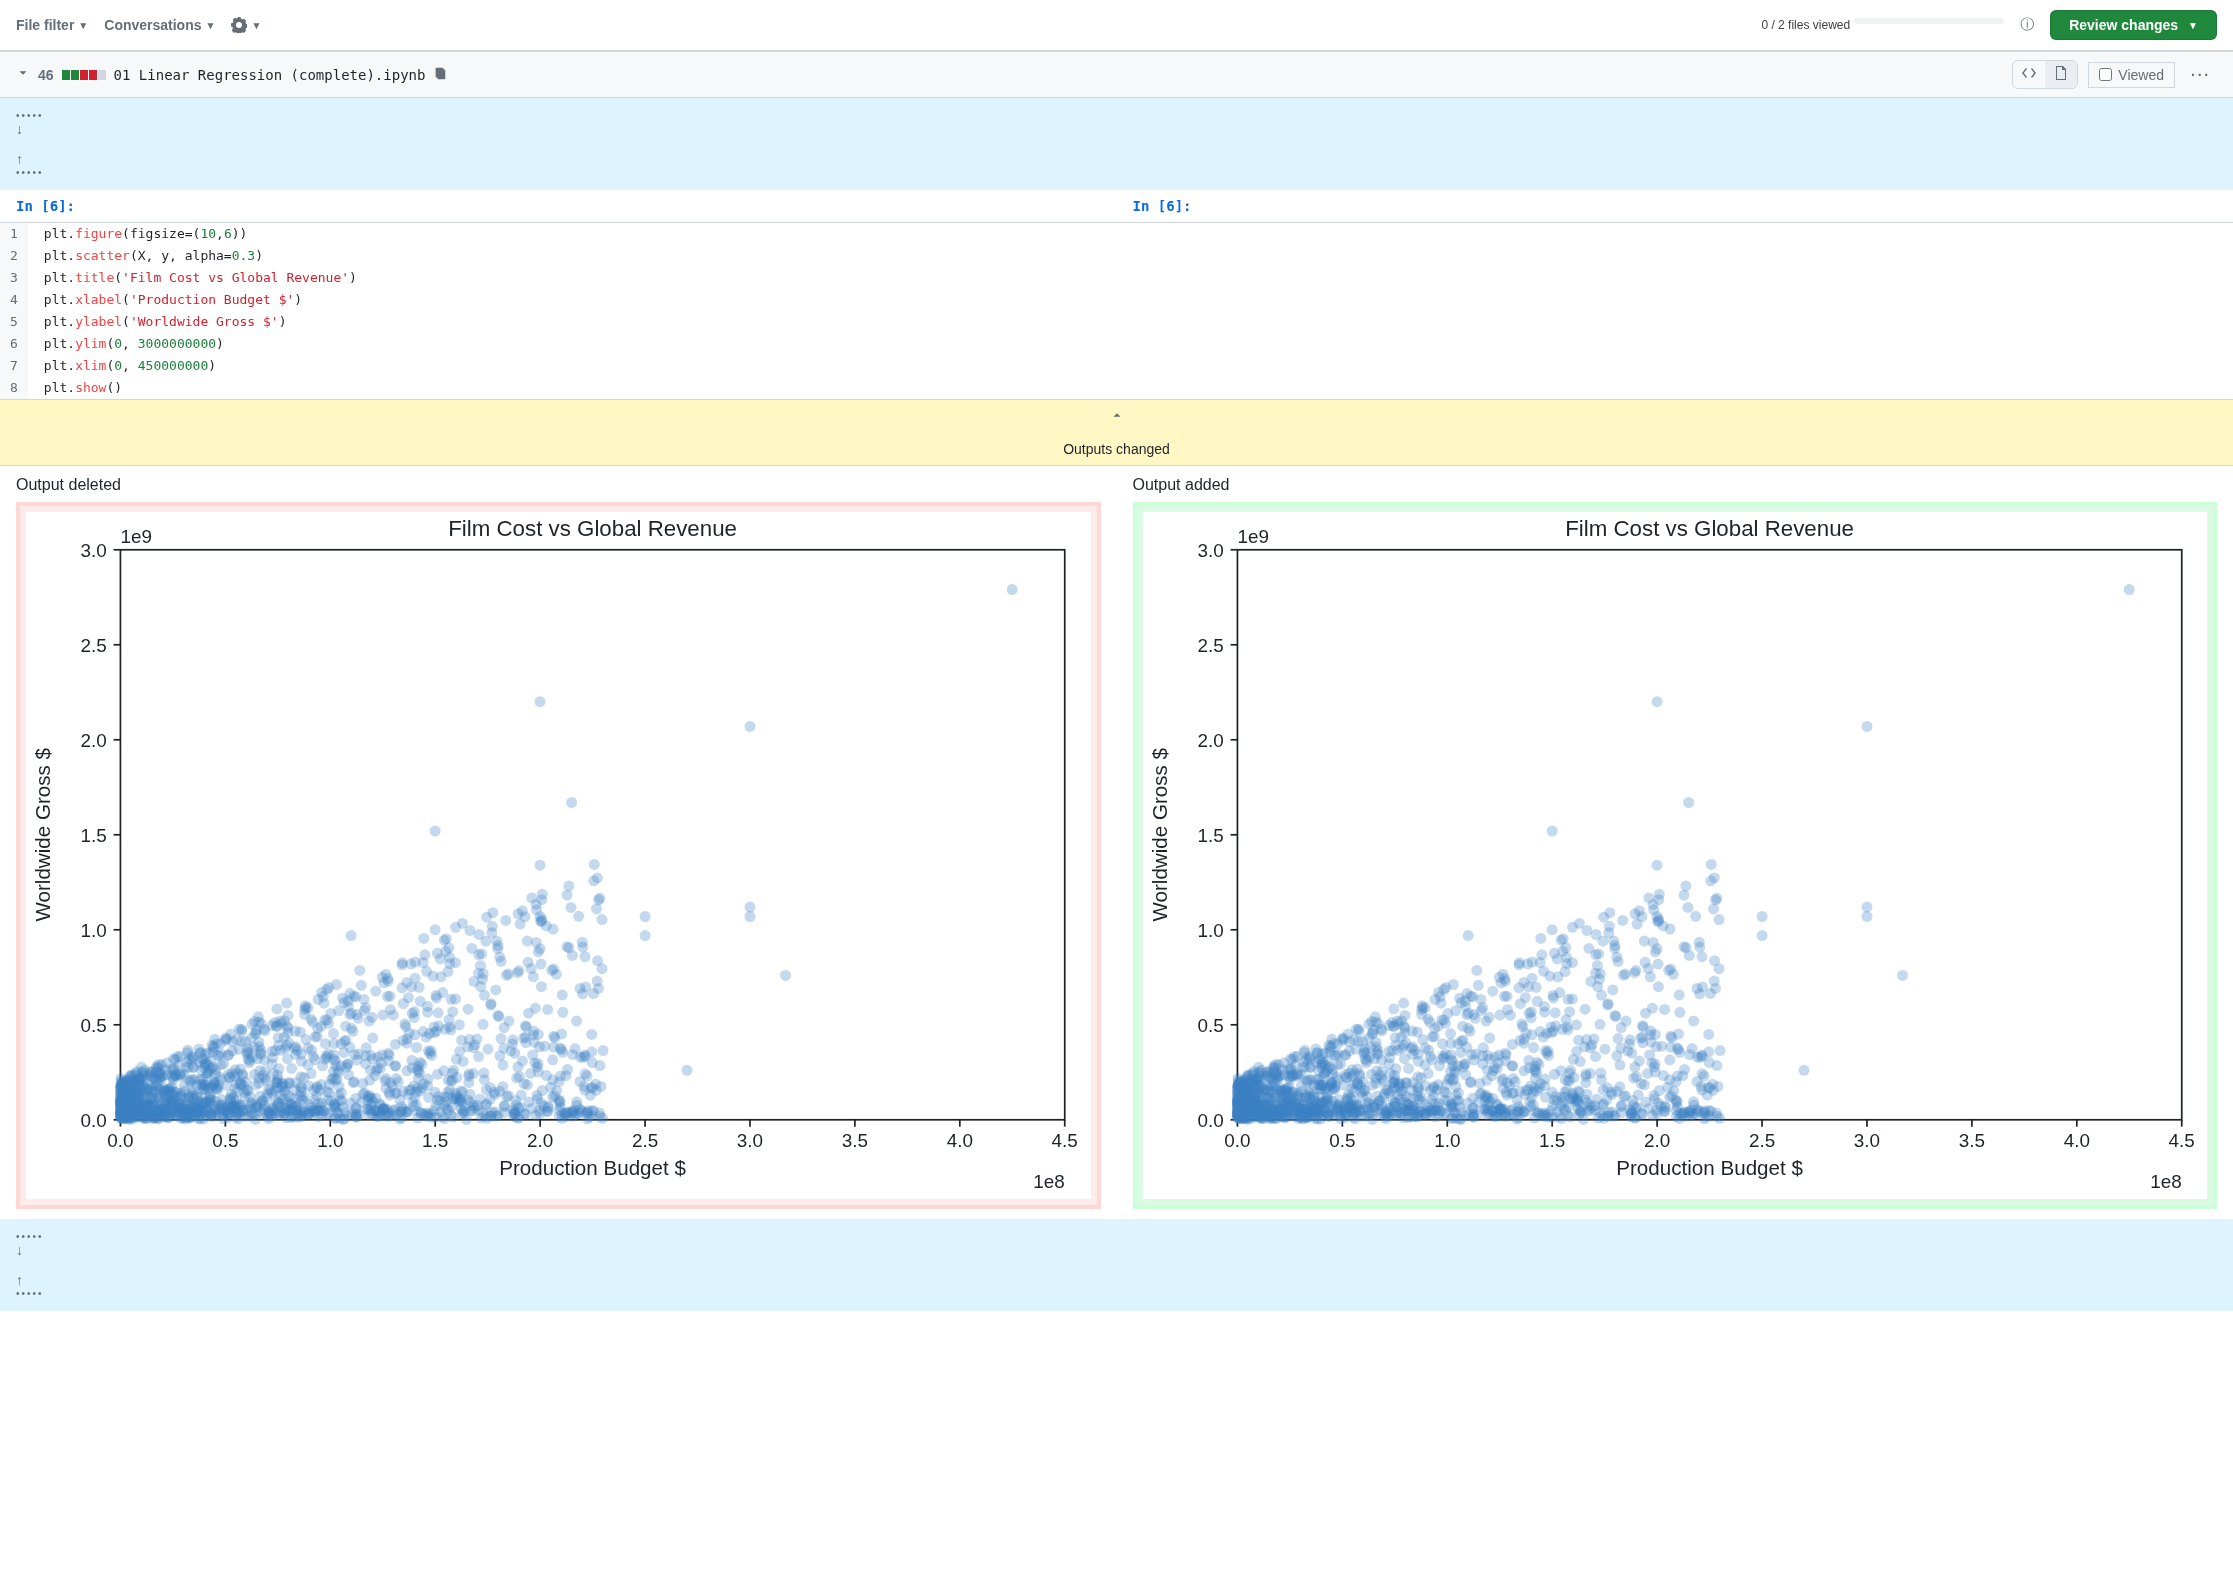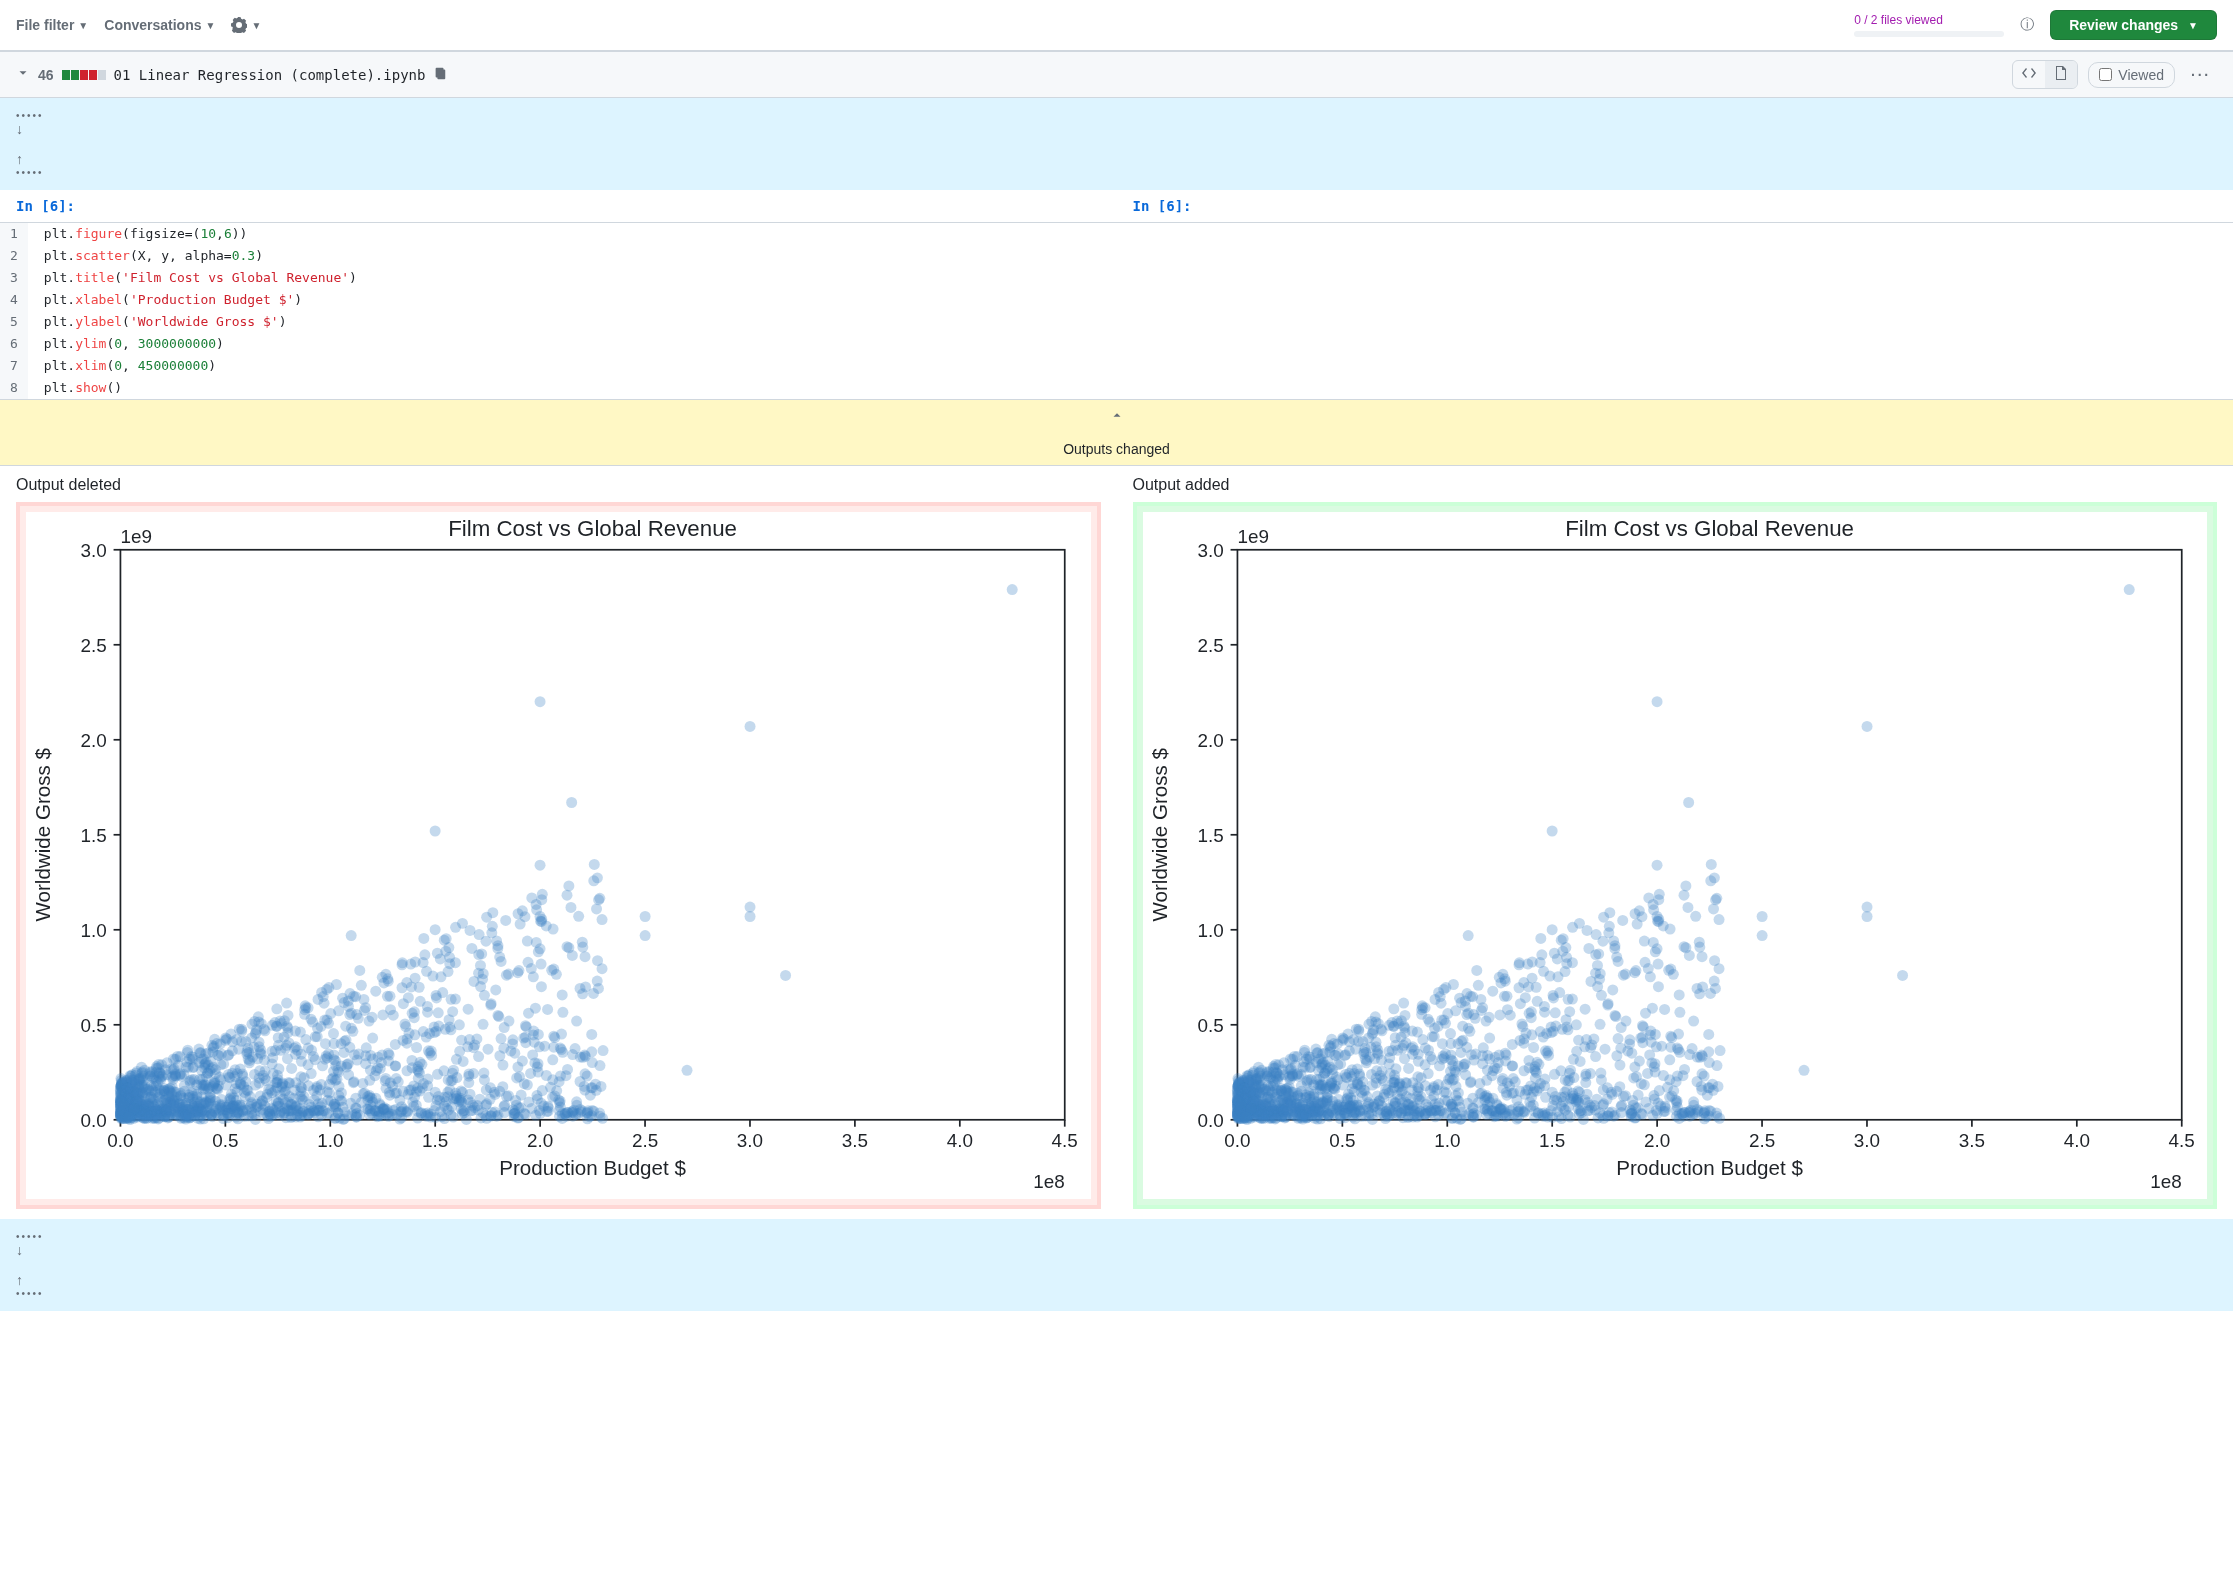--- a/index.html
+++ b/index.html
@@ -27,7 +27,7 @@
 .caret-down { font-size: 10px; }
 .gear-icon svg { width: 16px; height: 16px; fill: #656d76; }
 .spacer { flex: 1; }
-.files-viewed { color: #a21caf; font-size: 12px; display: flex; flex-direction: column; align-items: flex-start; gap: 4px;}
+.files-viewed { color: #404040; font-size: 12px; display: flex; flex-direction: row; align-items: flex-start; gap: 4px;}
 .progress-bar { width: 150px; height: 6px; background: #eff2f5; border-radius: 3px; }
 .info-icon { color: #656d76; }
 .review-btn {

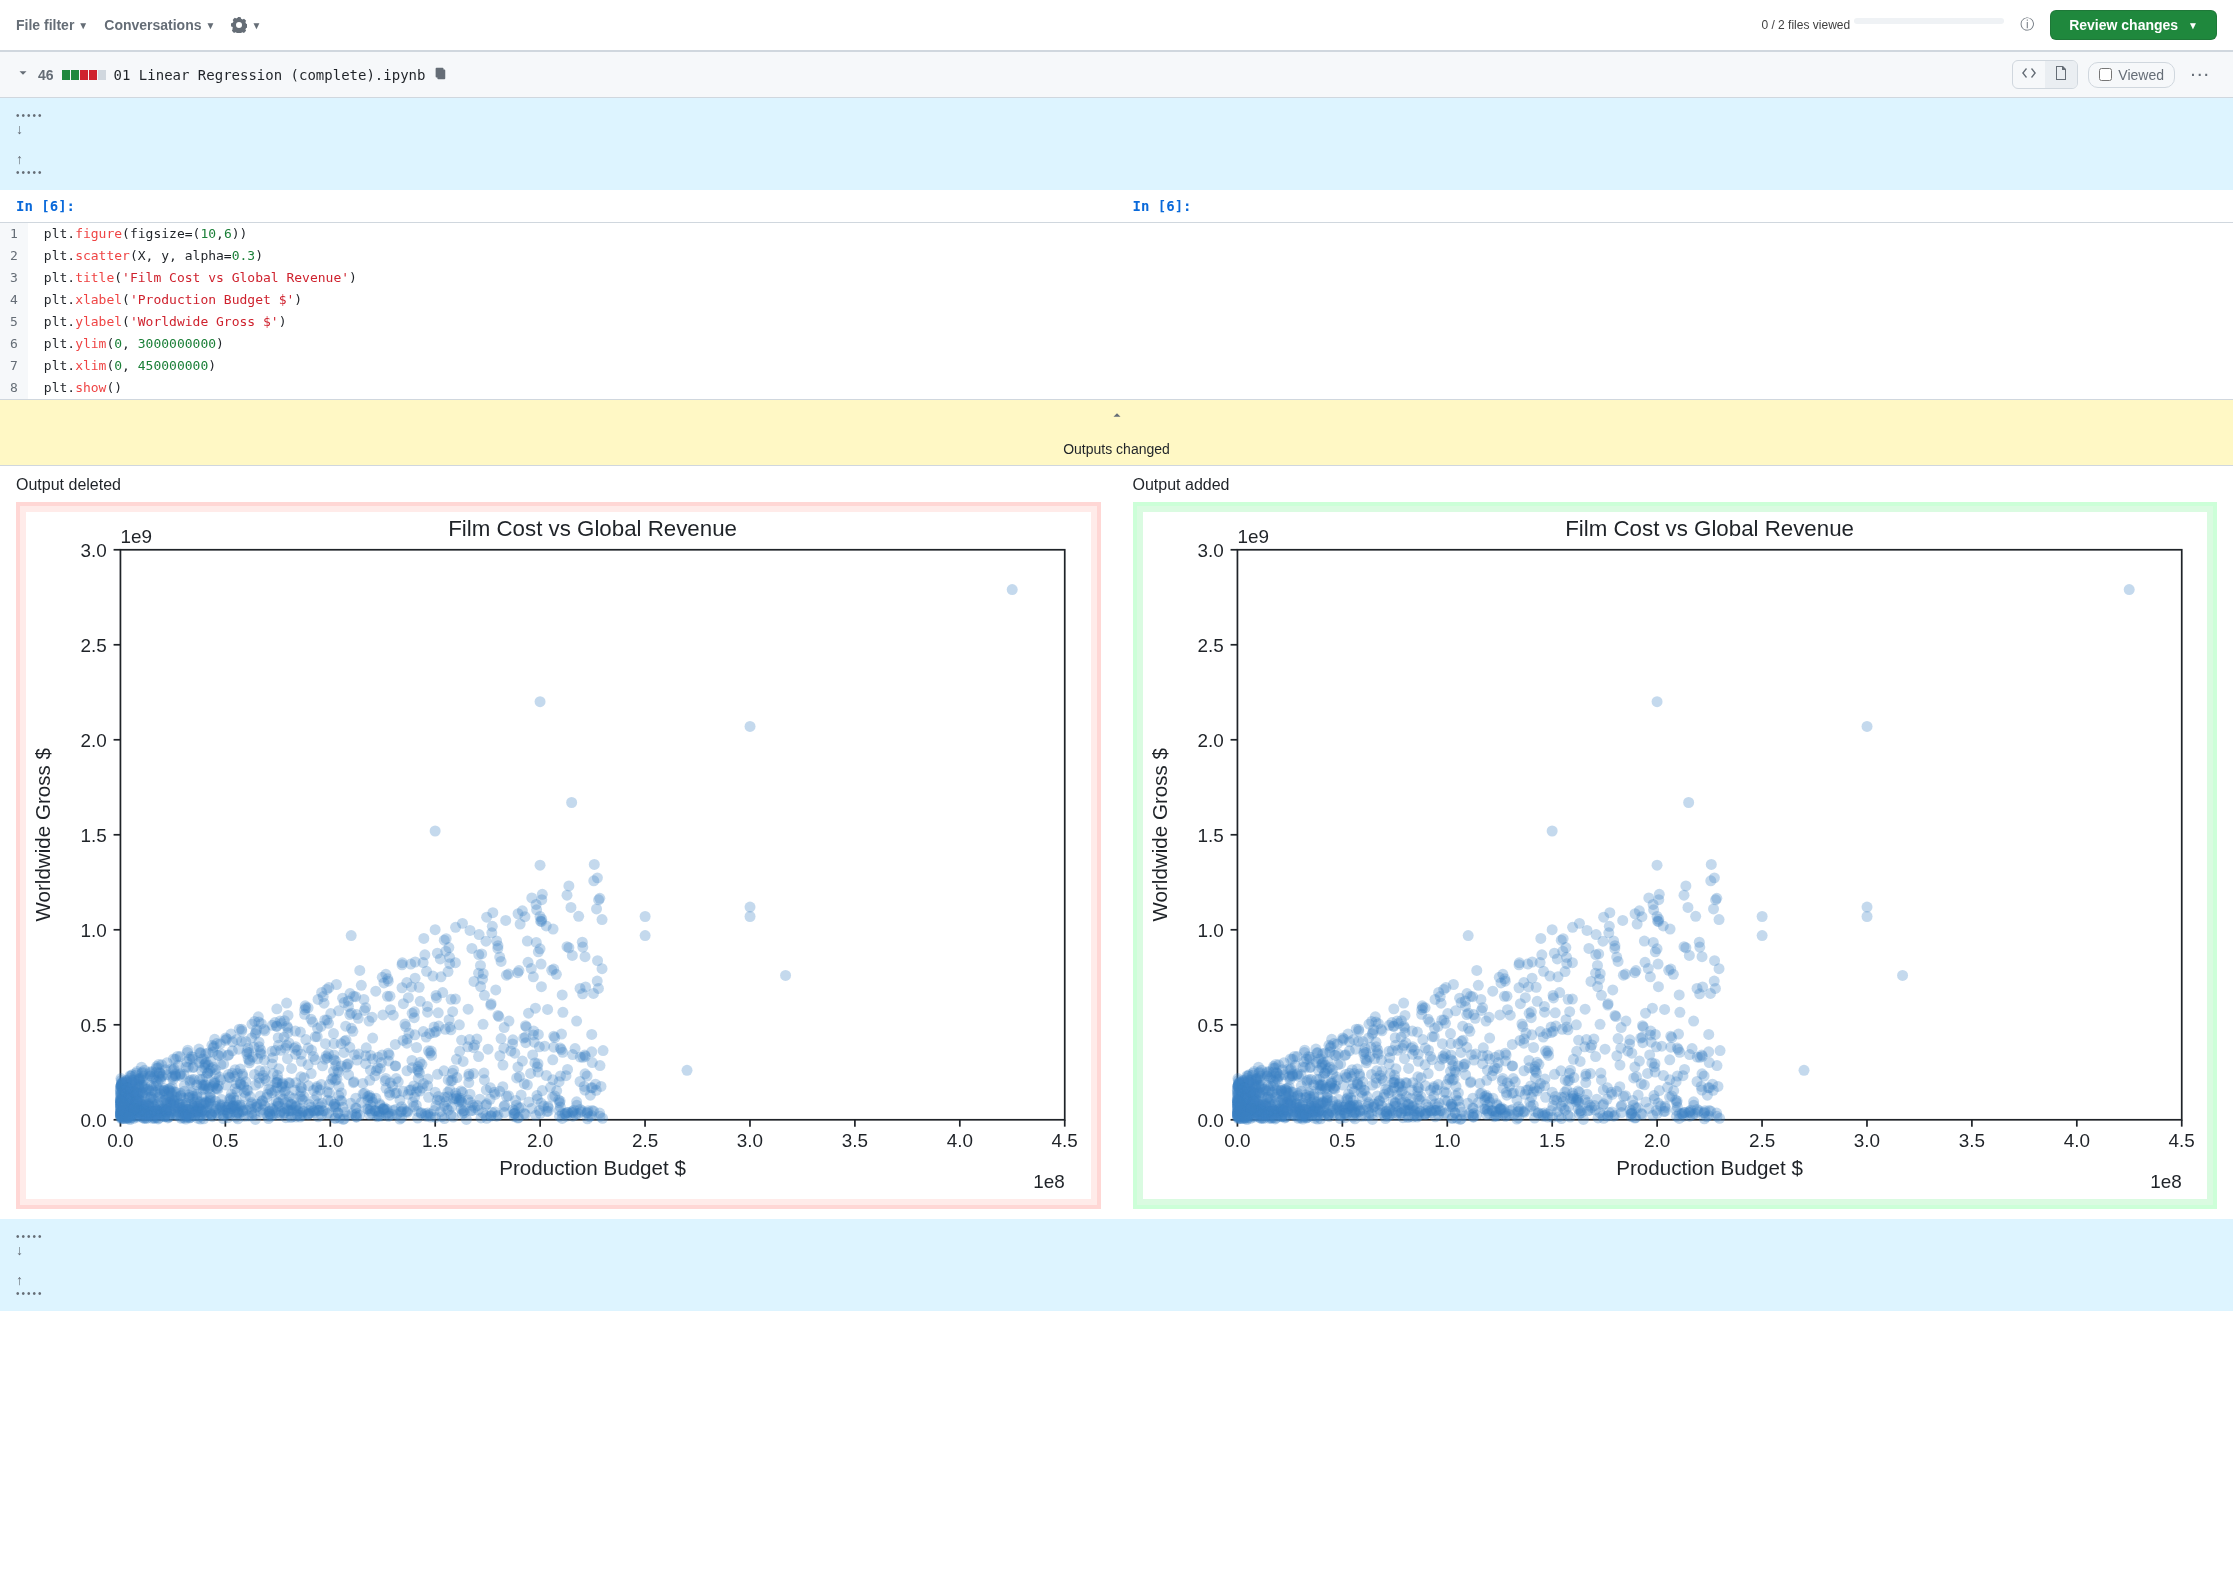--- a/index.html
+++ b/index.html
@@ -69,7 +69,7 @@
 .view-mode-btn { padding: 4px 8px; cursor: pointer; }
 .view-mode-btn.active { background: #eaeef2; }
 .view-mode-btn svg { width: 16px; height: 16px; fill: #656d76; }
-.viewed-check { display: flex; align-items: center; gap: 6px; border: 1px solid #d0d7de; border-radius: 10px; padding: 4px 10px; color: #656d76; cursor: pointer;}
+.viewed-check { display: flex; align-items: center; gap: 6px; border: 1px solid #d0d7de; border-radius: 0; padding: 4px 10px; color: #656d76; cursor: pointer;}
 .kebab-icon { cursor: pointer; color: #656d76; letter-spacing: 2px; font-weight: bold; padding: 0 6px;}
 
 .hunk { background: #ddf4ff; padding: 12px 16px; display: flex; flex-direction: column; gap: 14px; }

